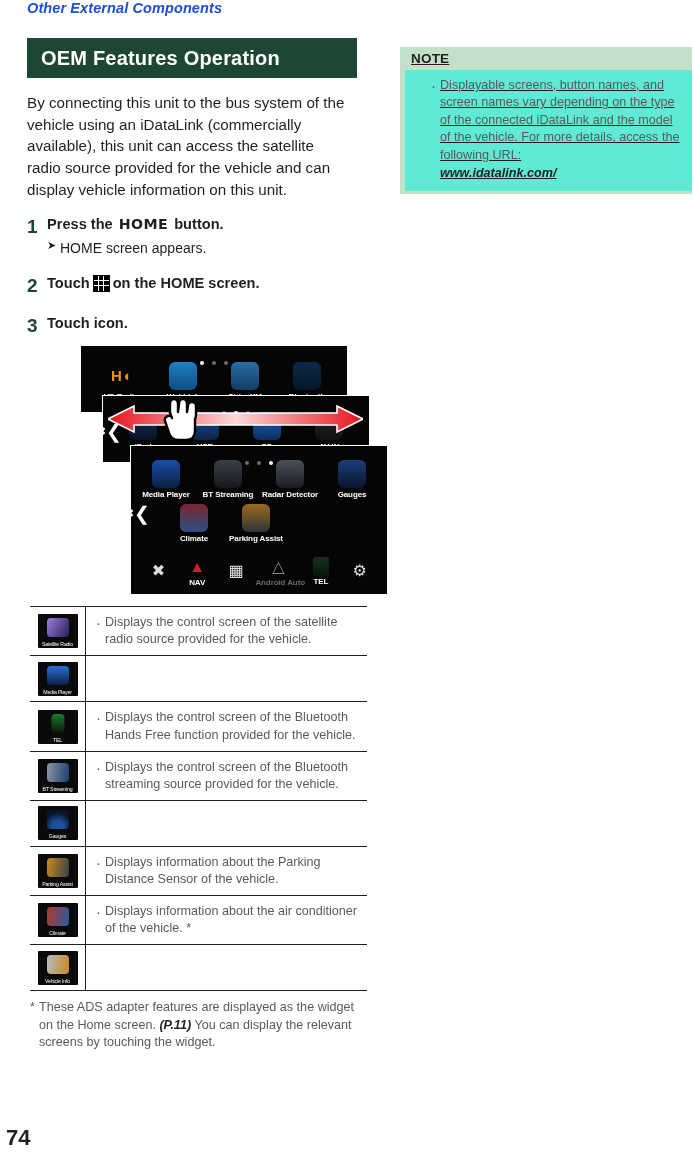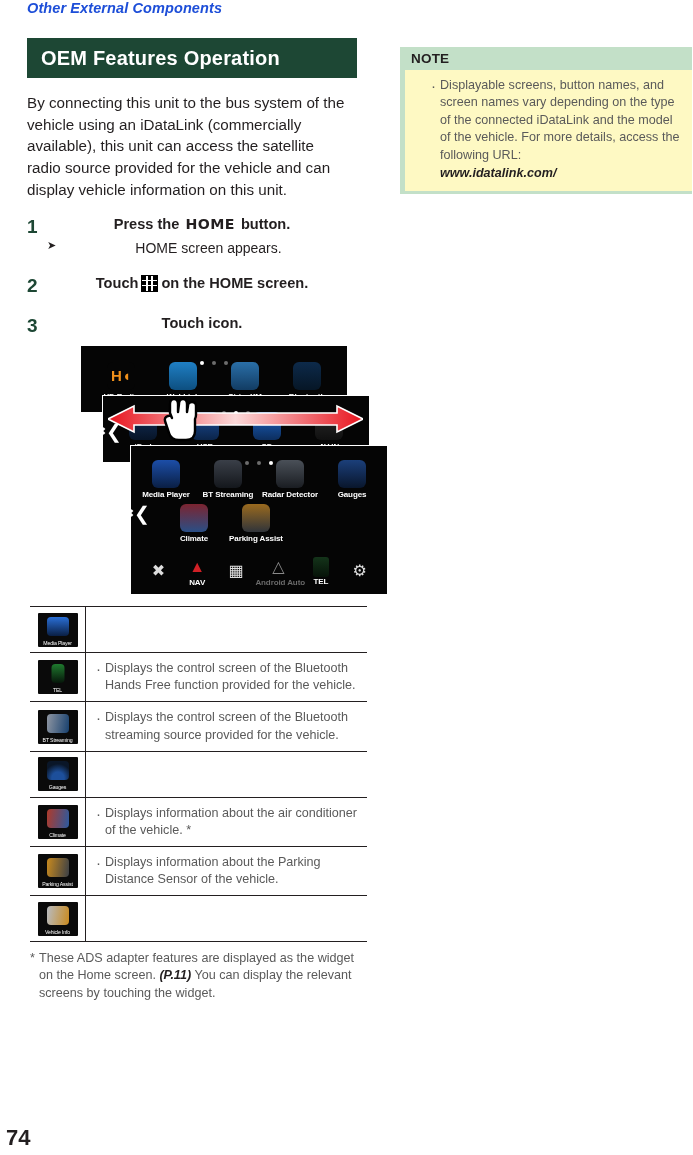--- a/index.html
+++ b/index.html
@@ -198,7 +198,8 @@
   
   .note-box {
     position: absolute; left: 400px; top: 47px; width: 292px;
-    background: #fef9c3;
+    background: #5eead4;
+    text-decoration: underline;
   }
   .note-head {
     background: #c3e0c8; color: #231f20;

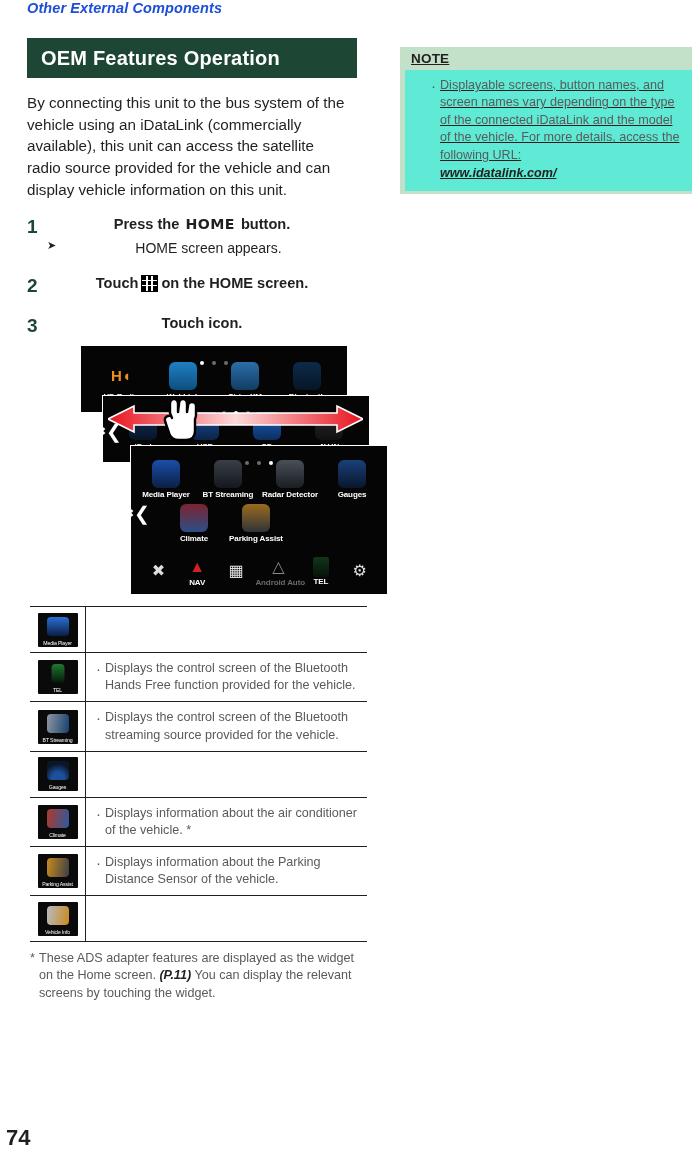--- a/index.html
+++ b/index.html
@@ -43,7 +43,7 @@
     color: #1d4734; font-weight: bold; font-size: 19px;
     width: 20px; flex: 0 0 20px; line-height: 1.22;
   }
-  .step-body { flex: 1; font-size: 14.6px; line-height: 1.30; text-align: center; }
+  .step-body { flex: 1; font-size: 14.6px; line-height: 1.30; }
   .step-text { font-weight: bold; }
   .key-home {
     font-family: "DejaVu Sans", sans-serif;

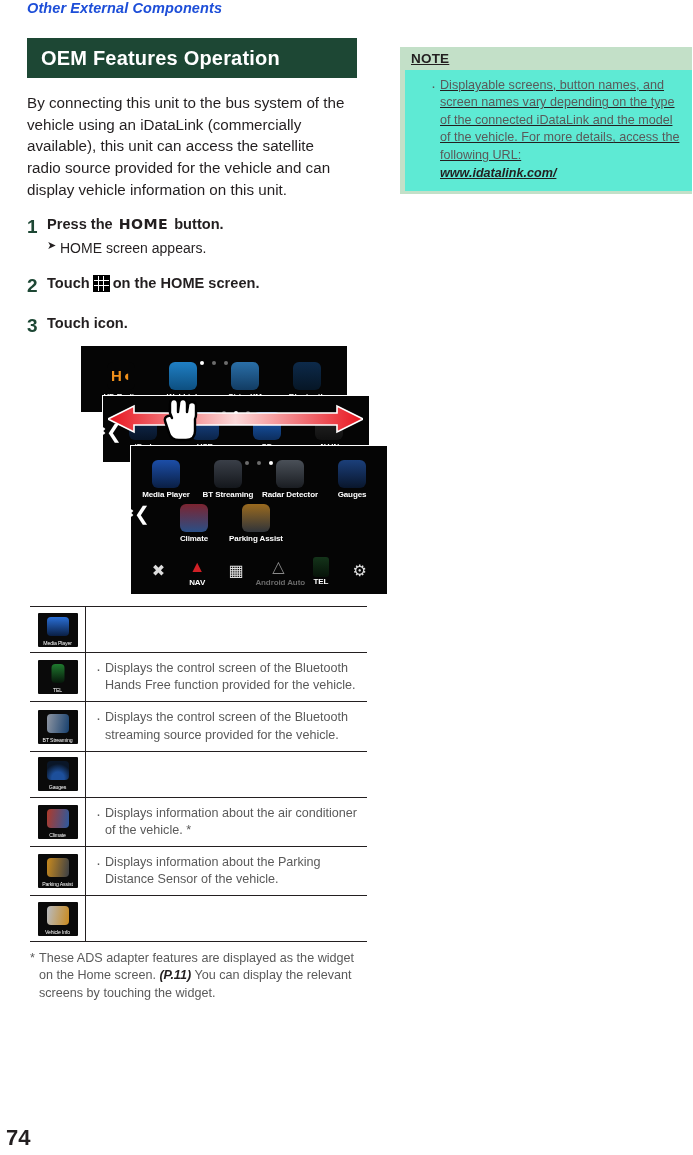--- a/index.html
+++ b/index.html
@@ -420,6 +420,17 @@
 
     <div class="feature-table">
 
+      <div class="ft-row thick">
+        <div class="ft-icon-cell">
+          <div class="tile">
+            <div class="tg" style="background:linear-gradient(120deg,#9d7ee0,#2a1d55);"></div>
+            <div class="tl">Satellite Radio</div>
+          </div>
+        </div>
+        <div class="ft-desc-cell">
+          <div class="ft-desc">Displays the control screen of the satellite radio source provided for the vehicle.</div>
+        </div>
+      </div>
 
       <div class="ft-row thick">
         <div class="ft-icon-cell">

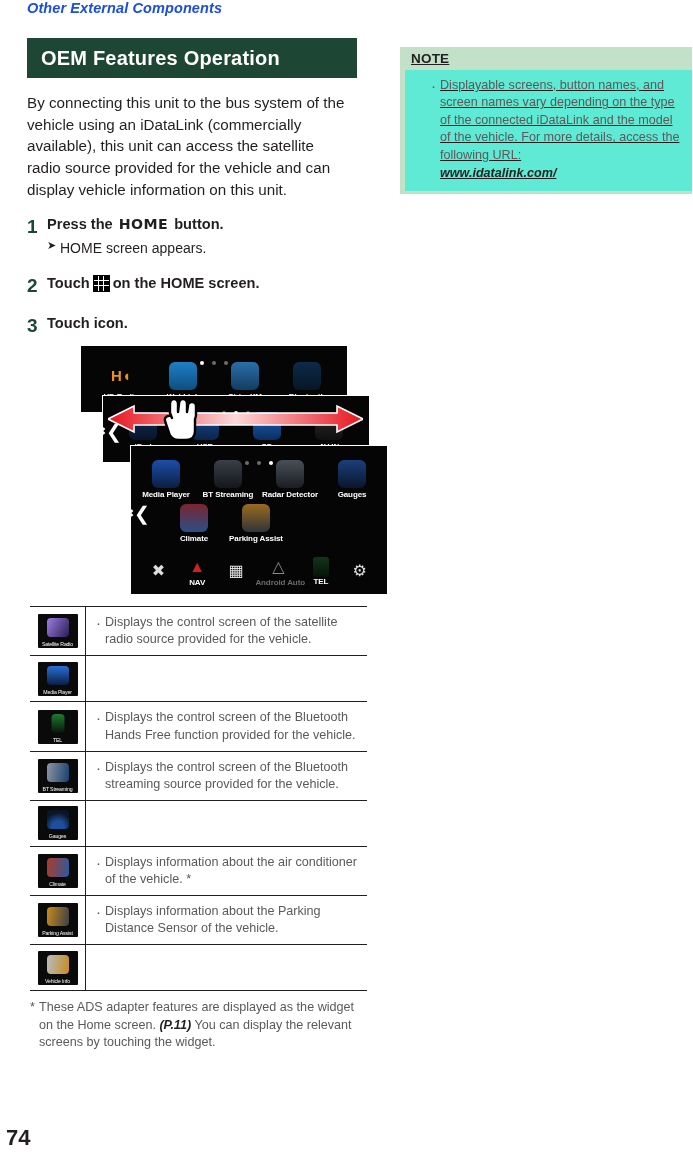--- a/index.html
+++ b/index.html
@@ -474,6 +474,18 @@
         </div>
       </div>
 
+      <div class="ft-row">
+        <div class="ft-icon-cell">
+          <div class="tile">
+            <div class="tg" style="background:linear-gradient(100deg,#c98a1e,#3a3f46);"></div>
+            <div class="tl">Parking Assist</div>
+          </div>
+        </div>
+        <div class="ft-desc-cell">
+          <div class="ft-desc">Displays information about the Parking Distance Sensor of the vehicle.</div>
+        </div>
+      </div>
+
       <div class="ft-row thick">
         <div class="ft-icon-cell">
           <div class="tile">
@@ -483,18 +495,6 @@
         </div>
         <div class="ft-desc-cell">
           <div class="ft-desc">Displays information about the air conditioner of the vehicle. *</div>
-        </div>
-      </div>
-
-      <div class="ft-row">
-        <div class="ft-icon-cell">
-          <div class="tile">
-            <div class="tg" style="background:linear-gradient(100deg,#c98a1e,#3a3f46);"></div>
-            <div class="tl">Parking Assist</div>
-          </div>
-        </div>
-        <div class="ft-desc-cell">
-          <div class="ft-desc">Displays information about the Parking Distance Sensor of the vehicle.</div>
         </div>
       </div>
 

